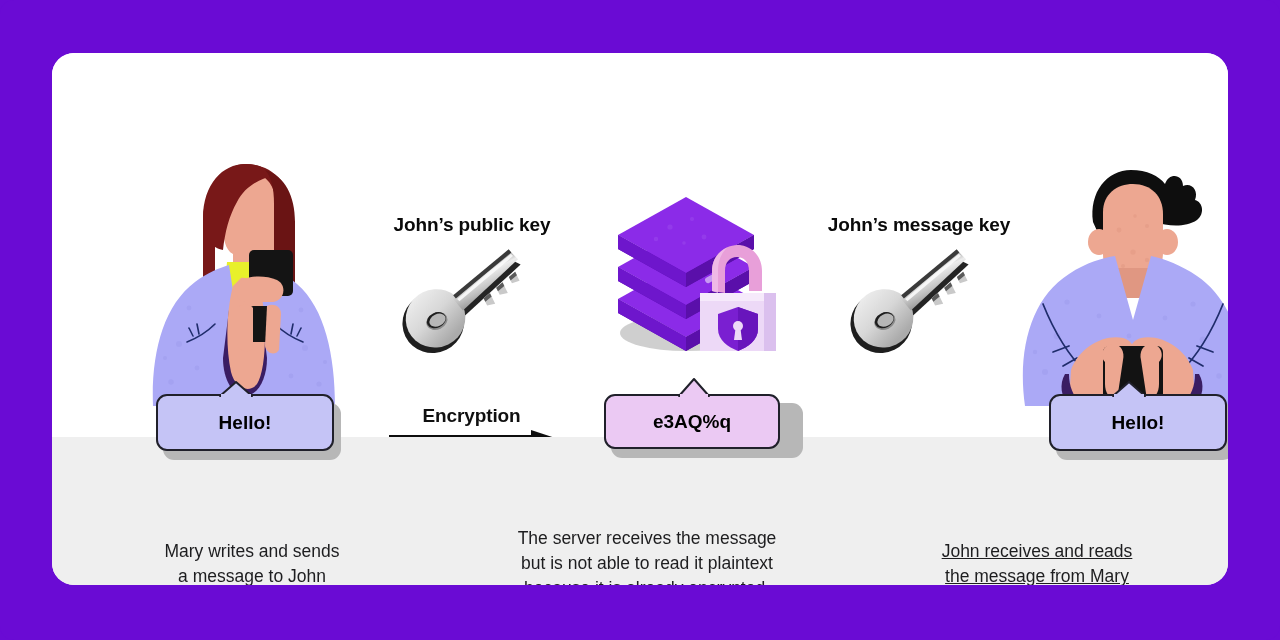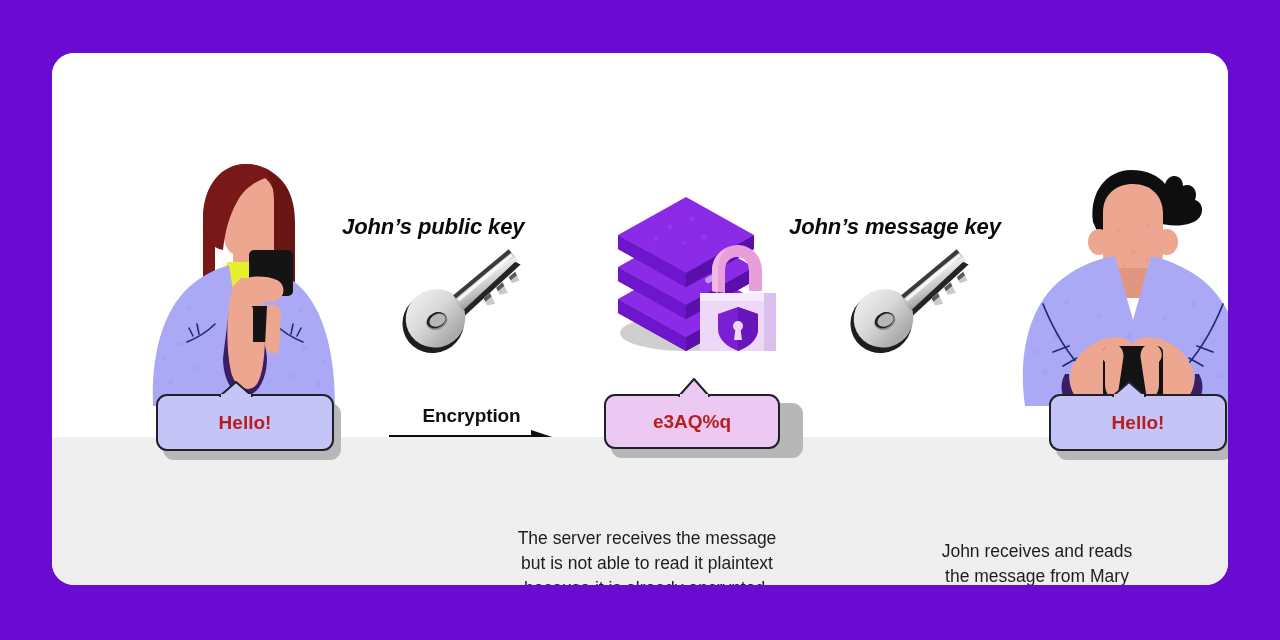--- a/index.html
+++ b/index.html
@@ -69,12 +69,11 @@
   
   .key-label {
     position: absolute;
-    font-size: 22px;
+    font-size: 19px;
     font-weight: bold;
     color: #0A0A0A;
-    text-align: left;
+    text-align: center;
     letter-spacing: -0.1px;
-    font-style: italic;
   }
   #label-public  { left: 290px; top: 161px; width: 260px; }
   #label-private { left: 737px; top: 161px; width: 260px; }

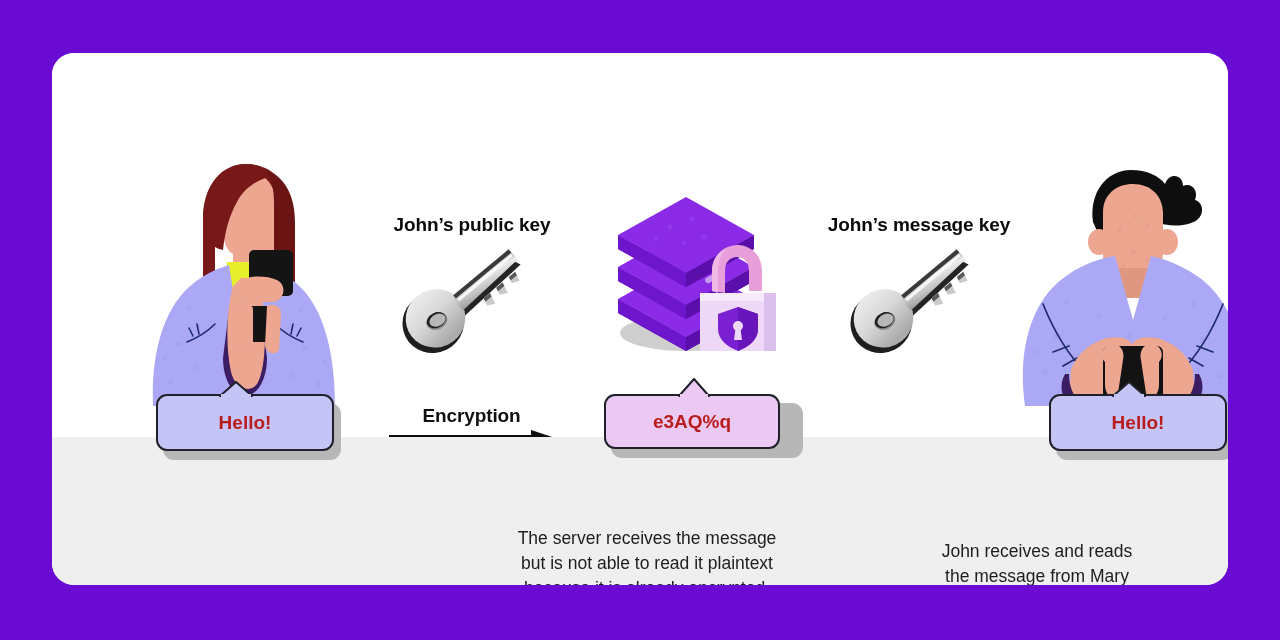--- a/index.html
+++ b/index.html
@@ -106,7 +106,7 @@
     align-items: center;
     justify-content: center;
     font-weight: bold;
-    color: #b91c1c;
+    color: #000000;
     z-index: 2;
   }
   .bubble-shadow {

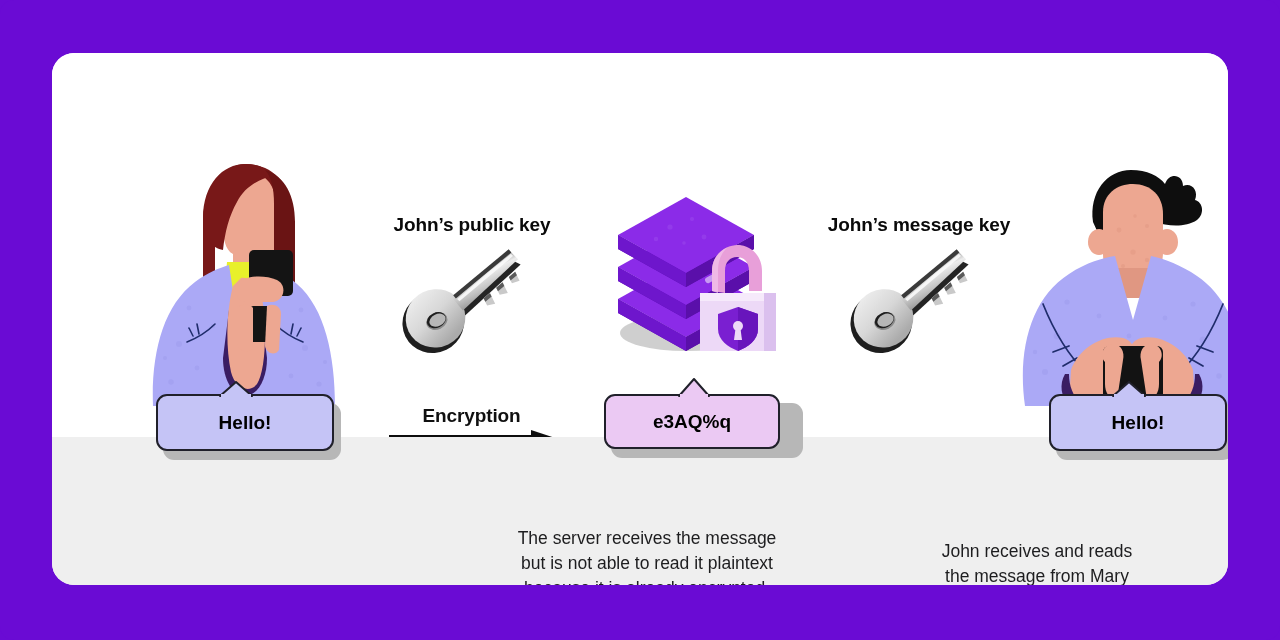--- a/index.html
+++ b/index.html
@@ -443,6 +443,8 @@
     </div>
 
     <div id="card-bottom">
+      <div class="caption" id="caption-left">Mary writes and sends
+a message to John</div>
       <div class="caption" id="caption-mid">The server receives the message
 but is not able to read it plaintext
 because it is already encrypted.</div>

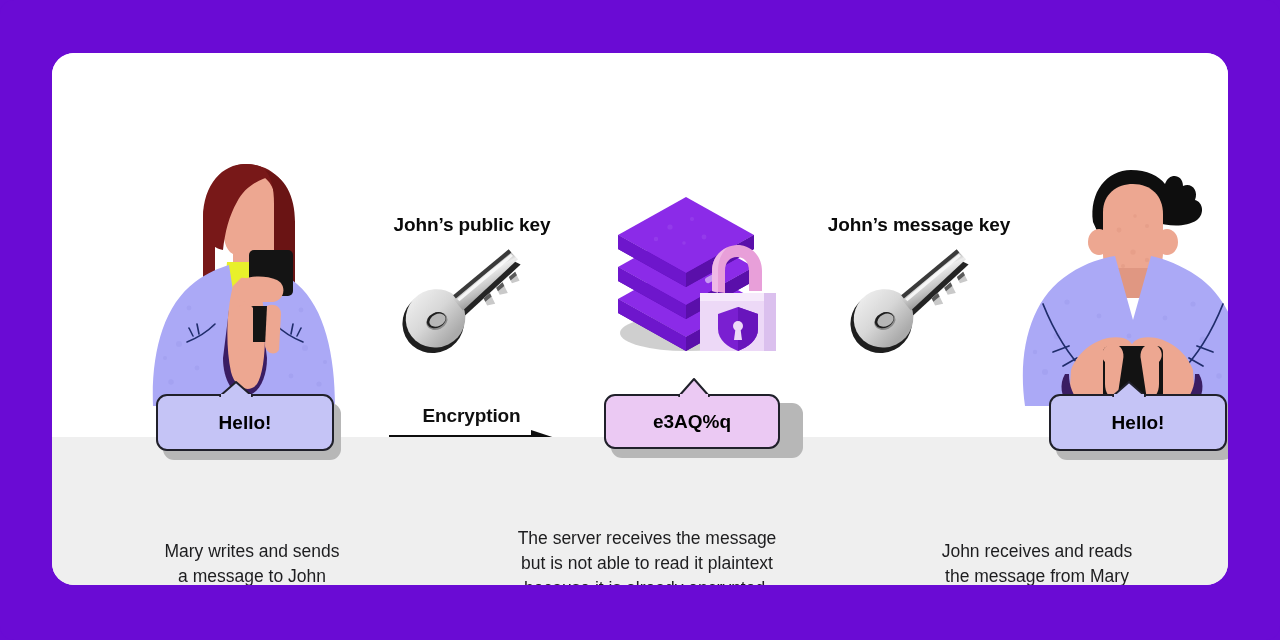--- a/index.html
+++ b/index.html
@@ -64,7 +64,7 @@
   }
   #caption-left  { left: 50px;  top: 102px; width: 300px; }
   #caption-mid   { left: 440px; top: 89px;  width: 310px; text-align: center; }
-  #caption-right { left: 835px; top: 102px; width: 300px; }
+  #caption-right { left: 835px; top: 102px; width: 300px; text-decoration: underline; }
 
   
   .key-label {

